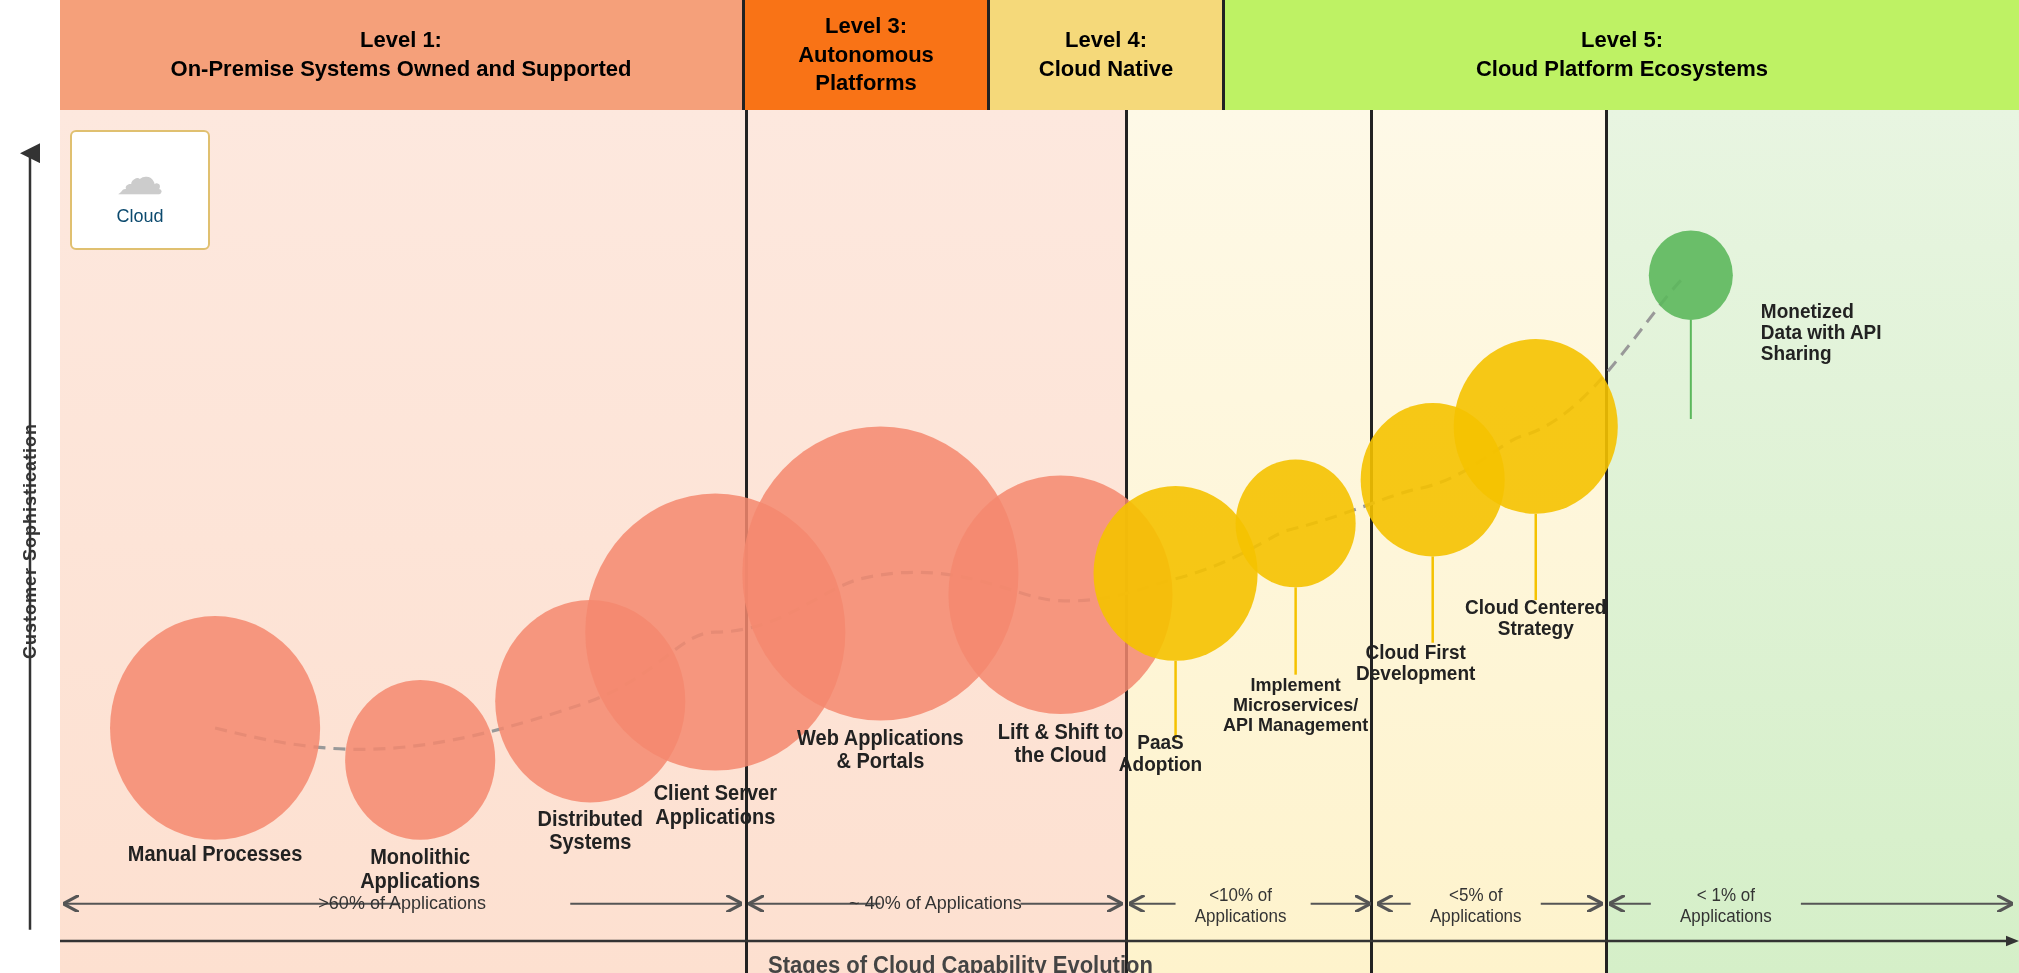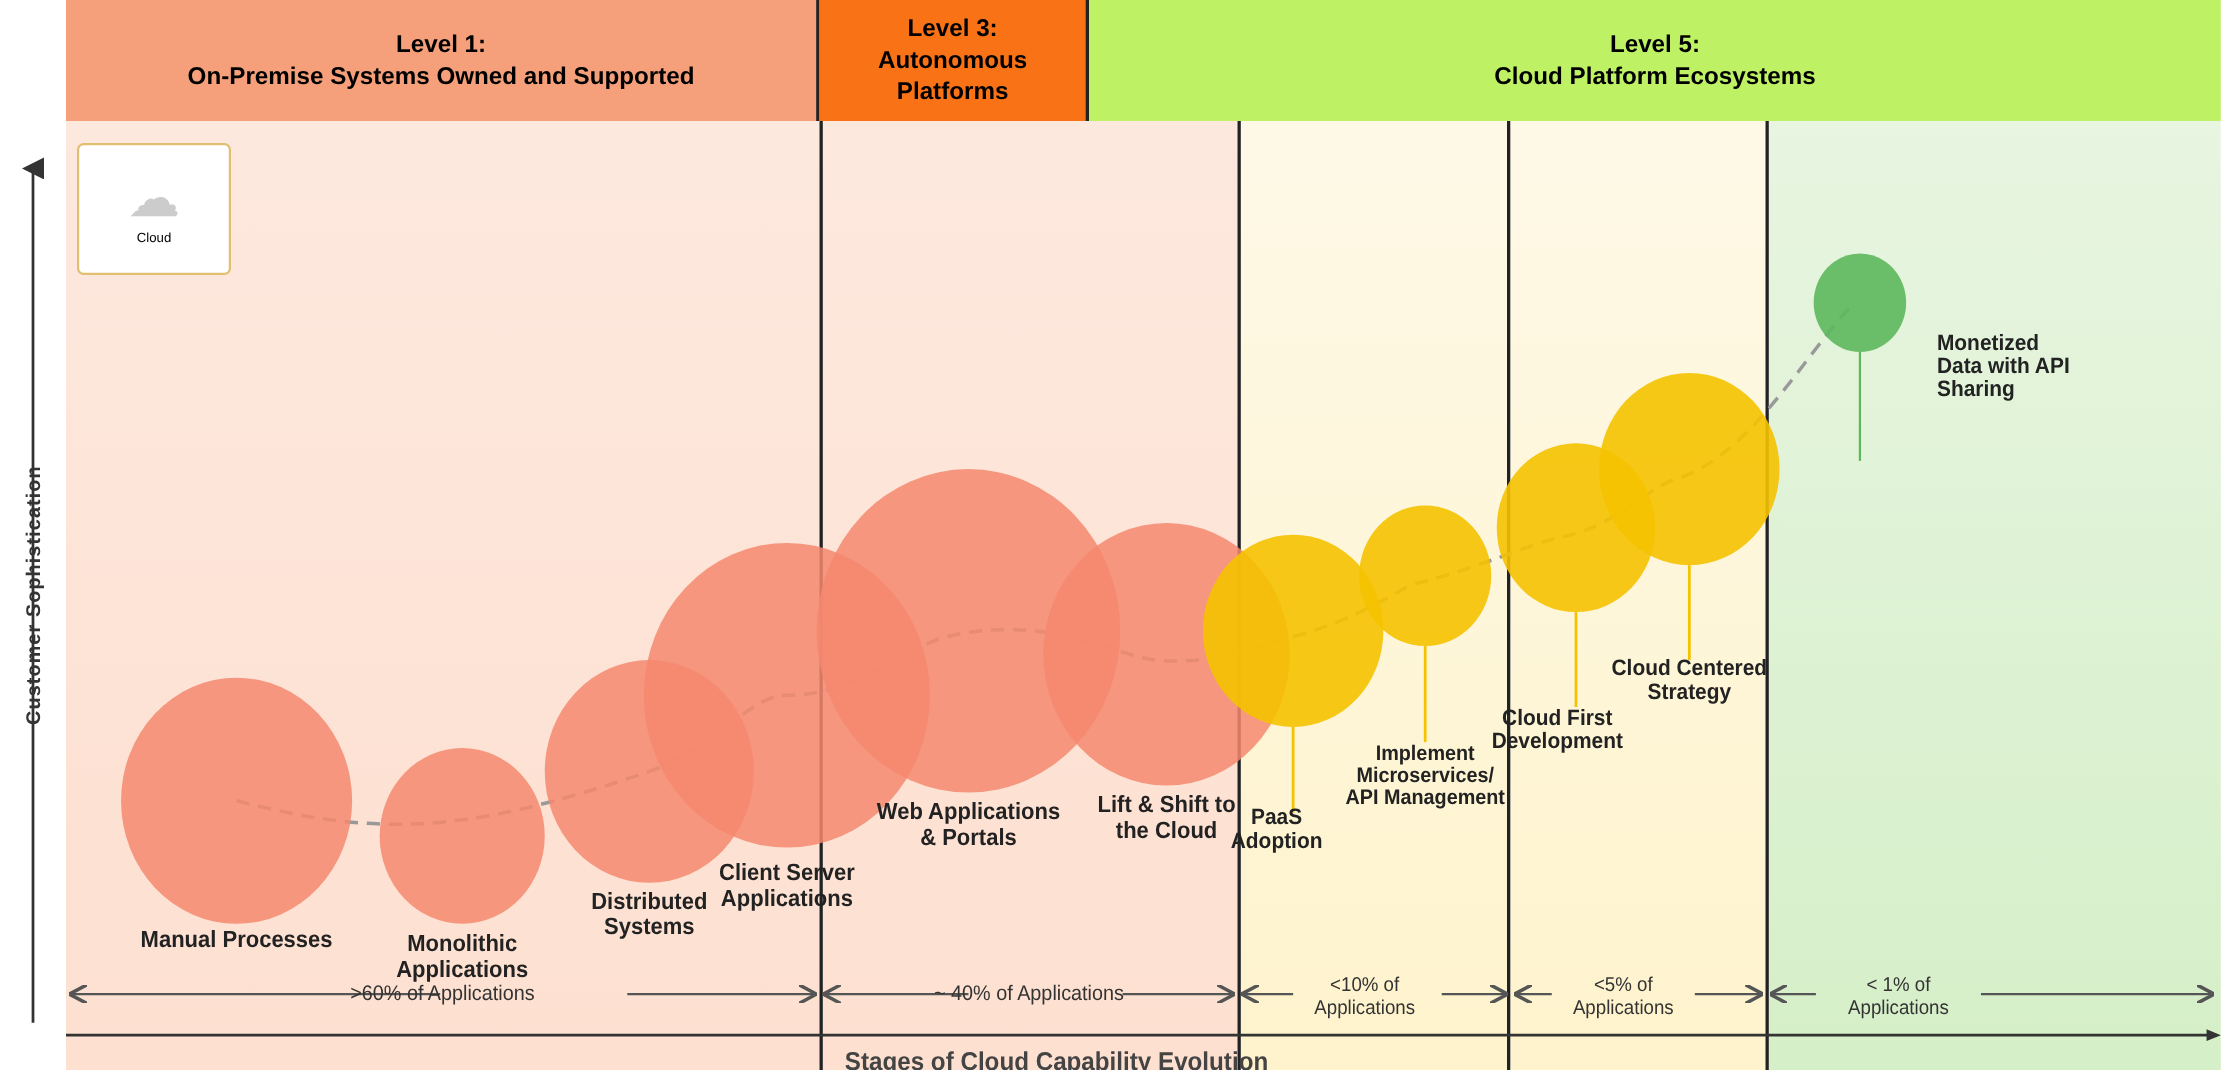--- a/index.html
+++ b/index.html
@@ -159,6 +159,9 @@
     <div class="level-block level-3">
       <span>Level 3:<br>Autonomous Platforms</span>
     </div>
+    <div class="level-block level-4">
+      <span>Level 4:<br>Cloud Native</span>
+    </div>
     <div class="level-block level-5">
       <span>Level 5:<br>Cloud Platform Ecosystems</span>
     </div>

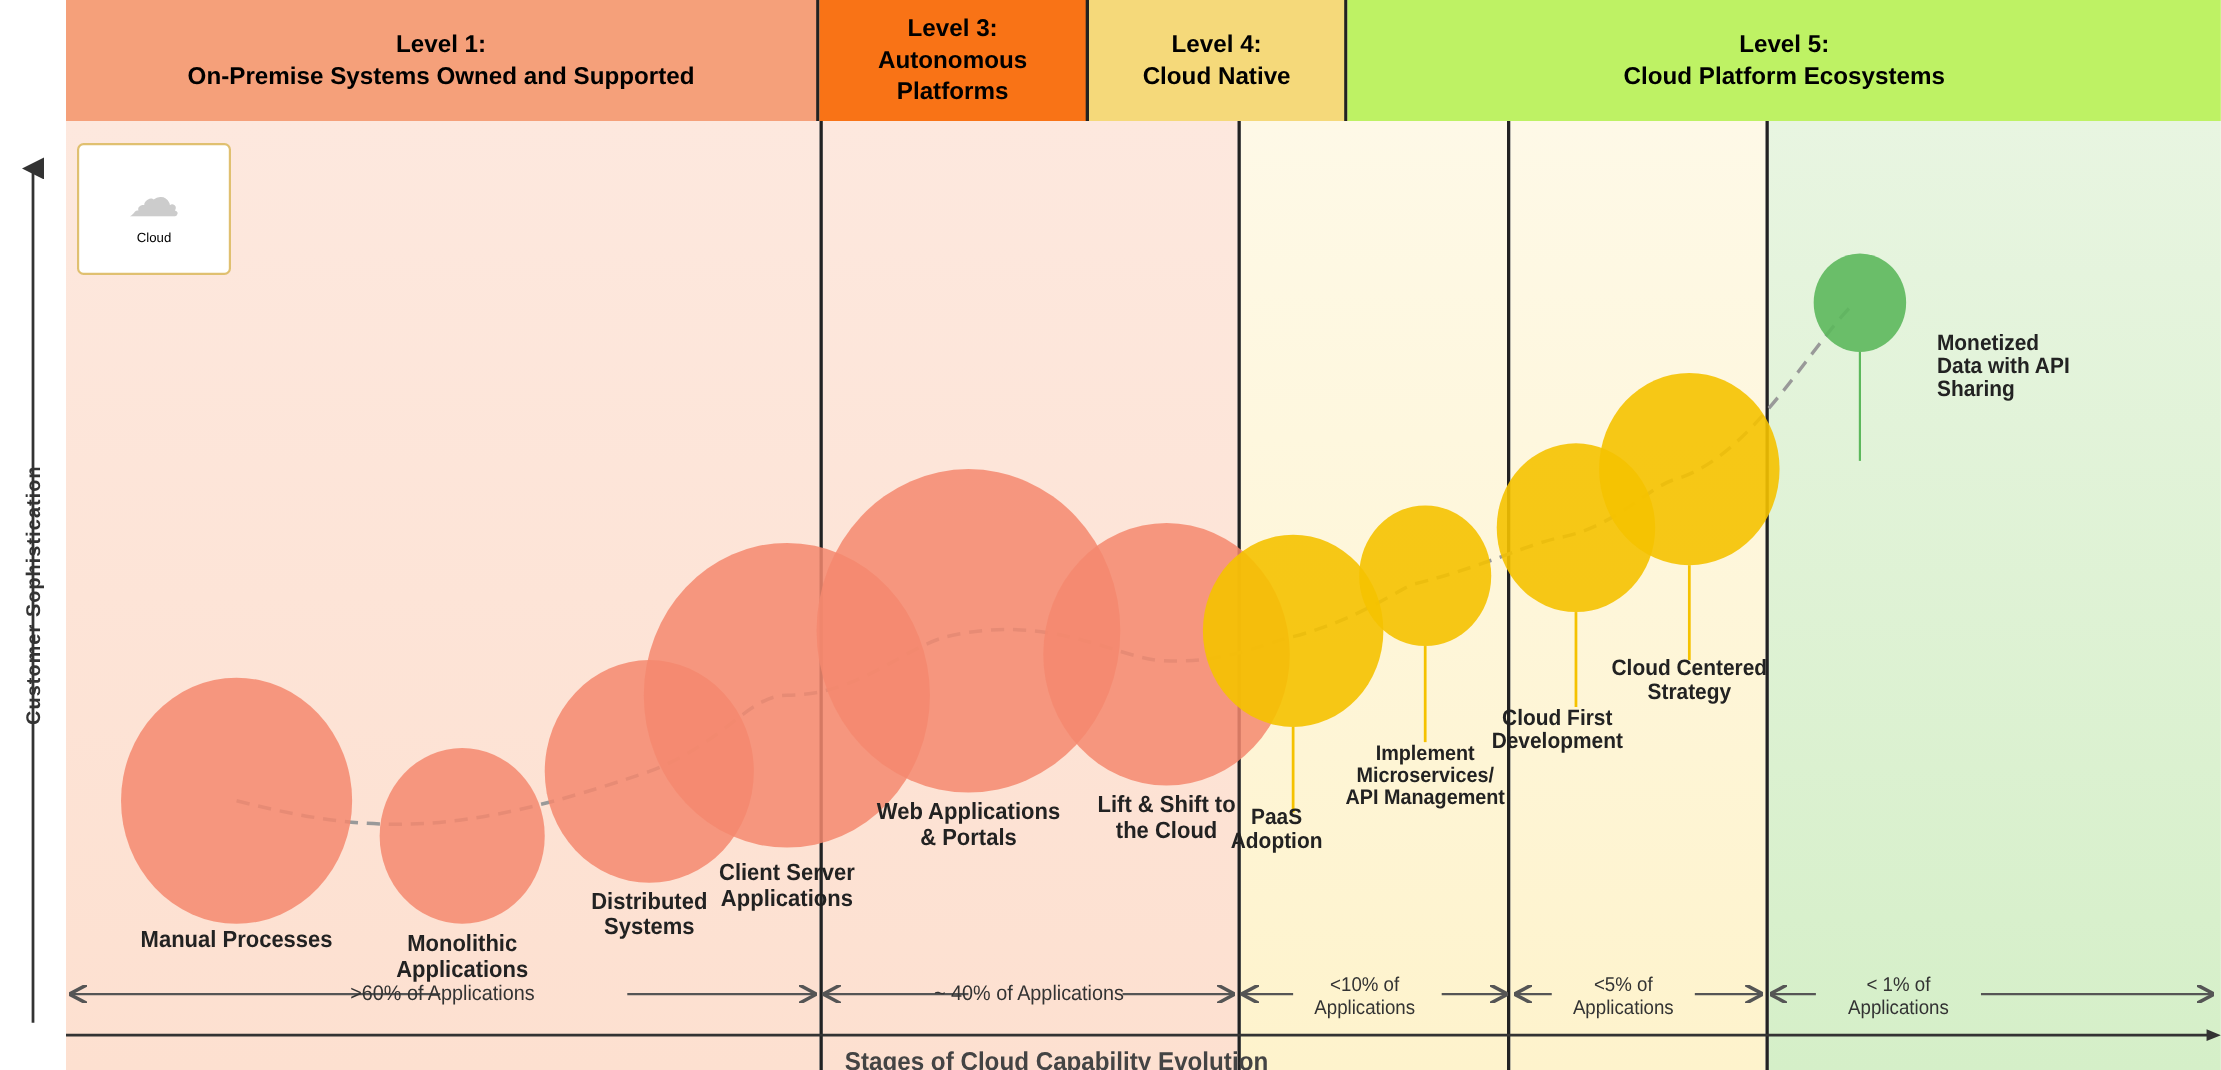--- a/index.html
+++ b/index.html
@@ -141,8 +141,8 @@
     }
 
     .cloud-label {
-      font-size: 12px;
-      color: #000000;
+      font-size: 18px;
+      color: #0c4a6e;
       margin-top: 4px;
       font-weight: 500;
     }

